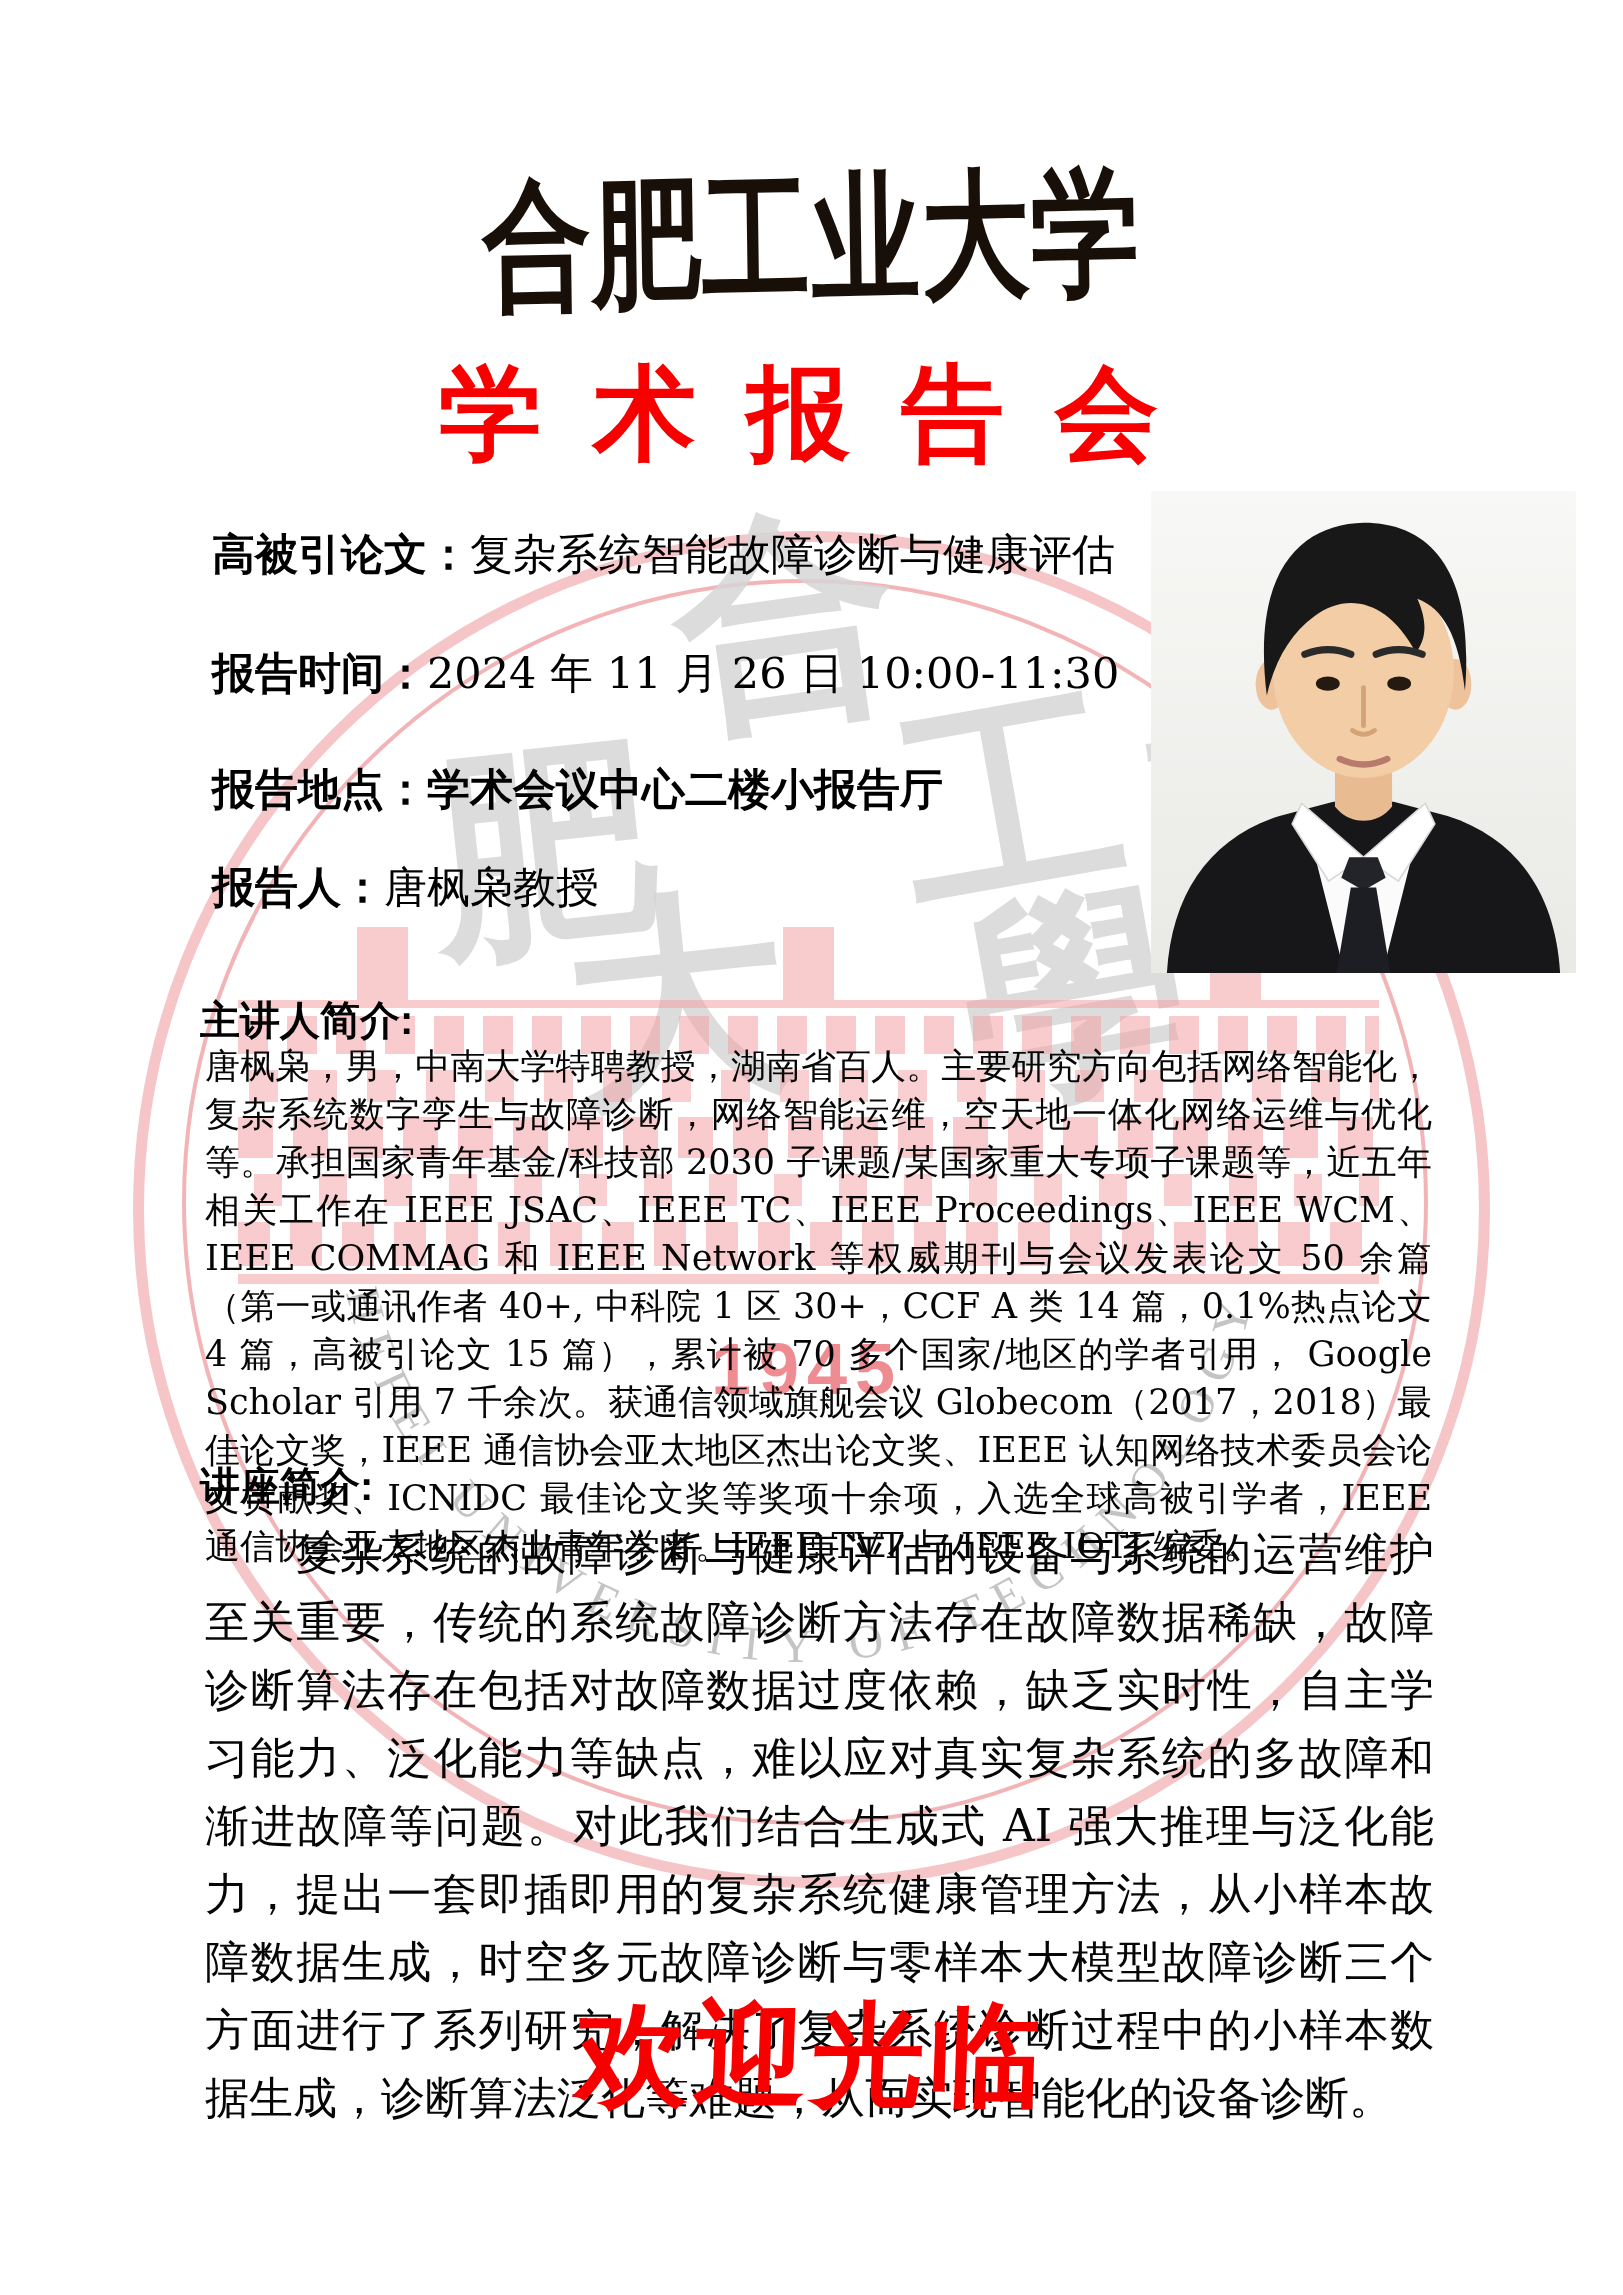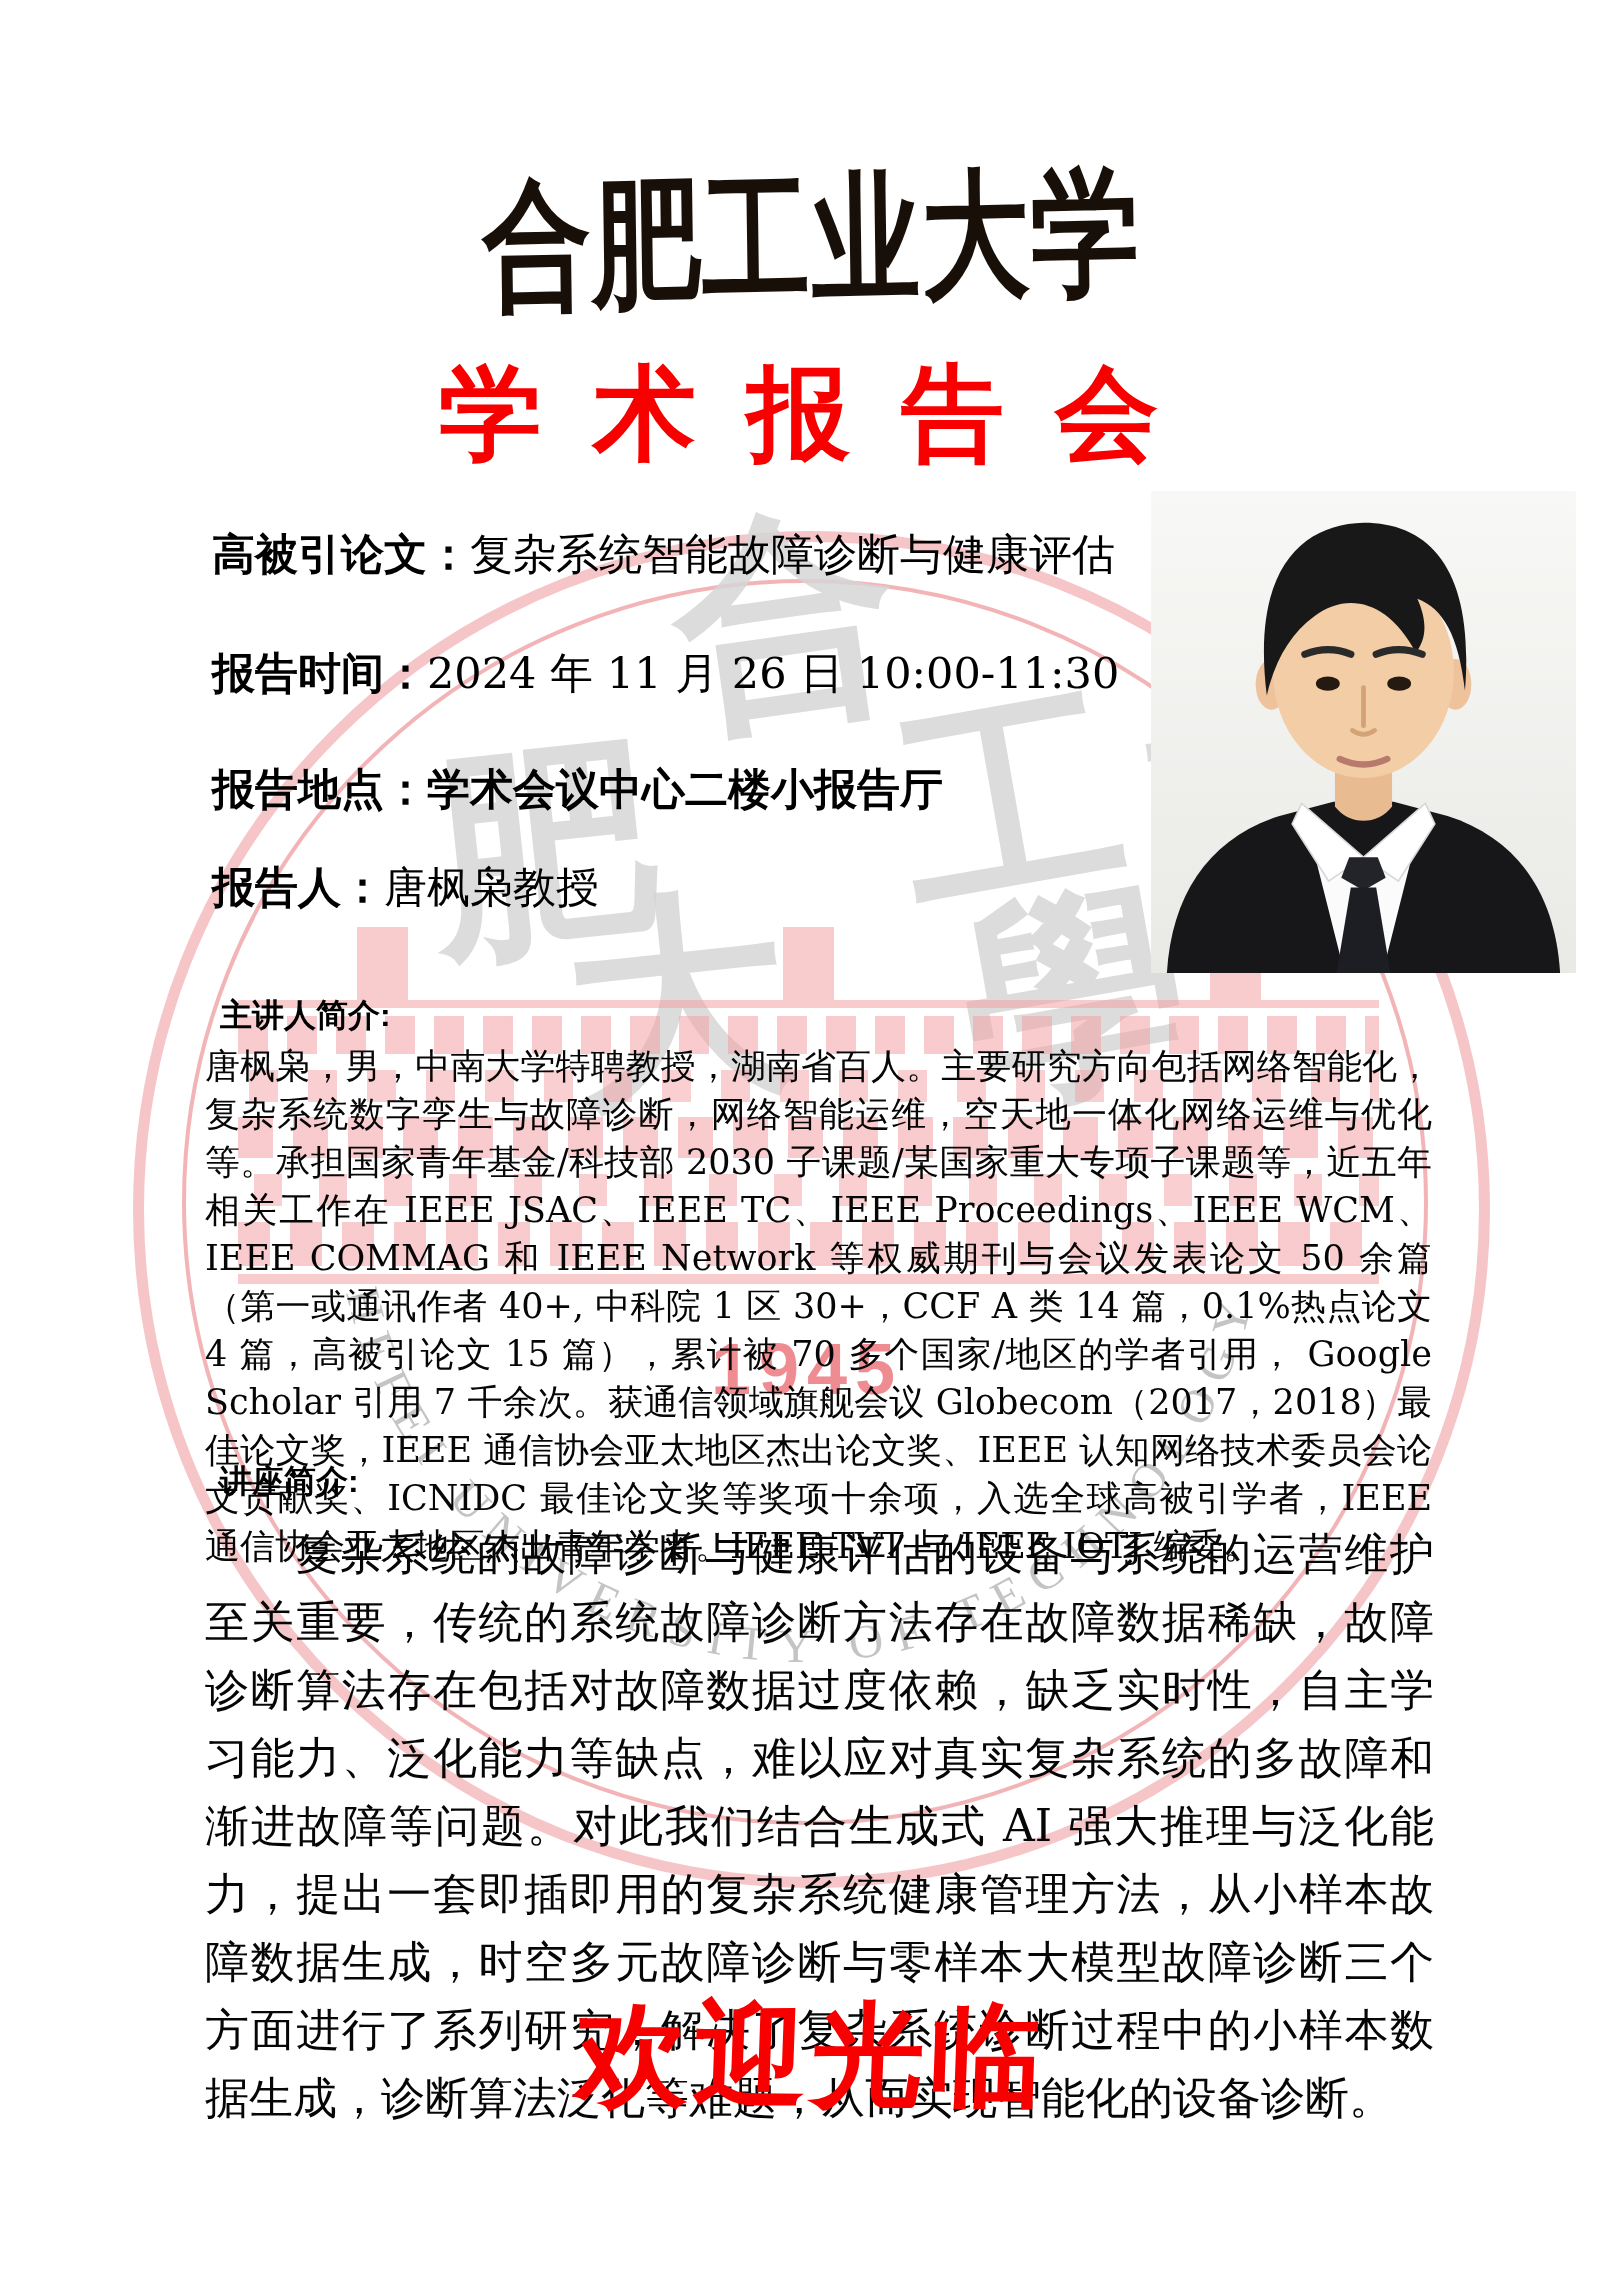--- a/index.html
+++ b/index.html
@@ -72,7 +72,7 @@
   .f2 .val { font-family:"Liberation Sans", sans-serif; font-weight:bold; }
 
   
-  .section-heading { position:absolute; left:220px; z-index:2; font-size:32px; font-weight:bold; color:#000; line-height:1.2; }
+  .section-heading { position:absolute; left:200px; z-index:2; font-size:40px; font-weight:bold; color:#000; line-height:1.2; }
   .h-speaker { top:996px; }
   .h-lecture { top:1462px; }
   .bio {

